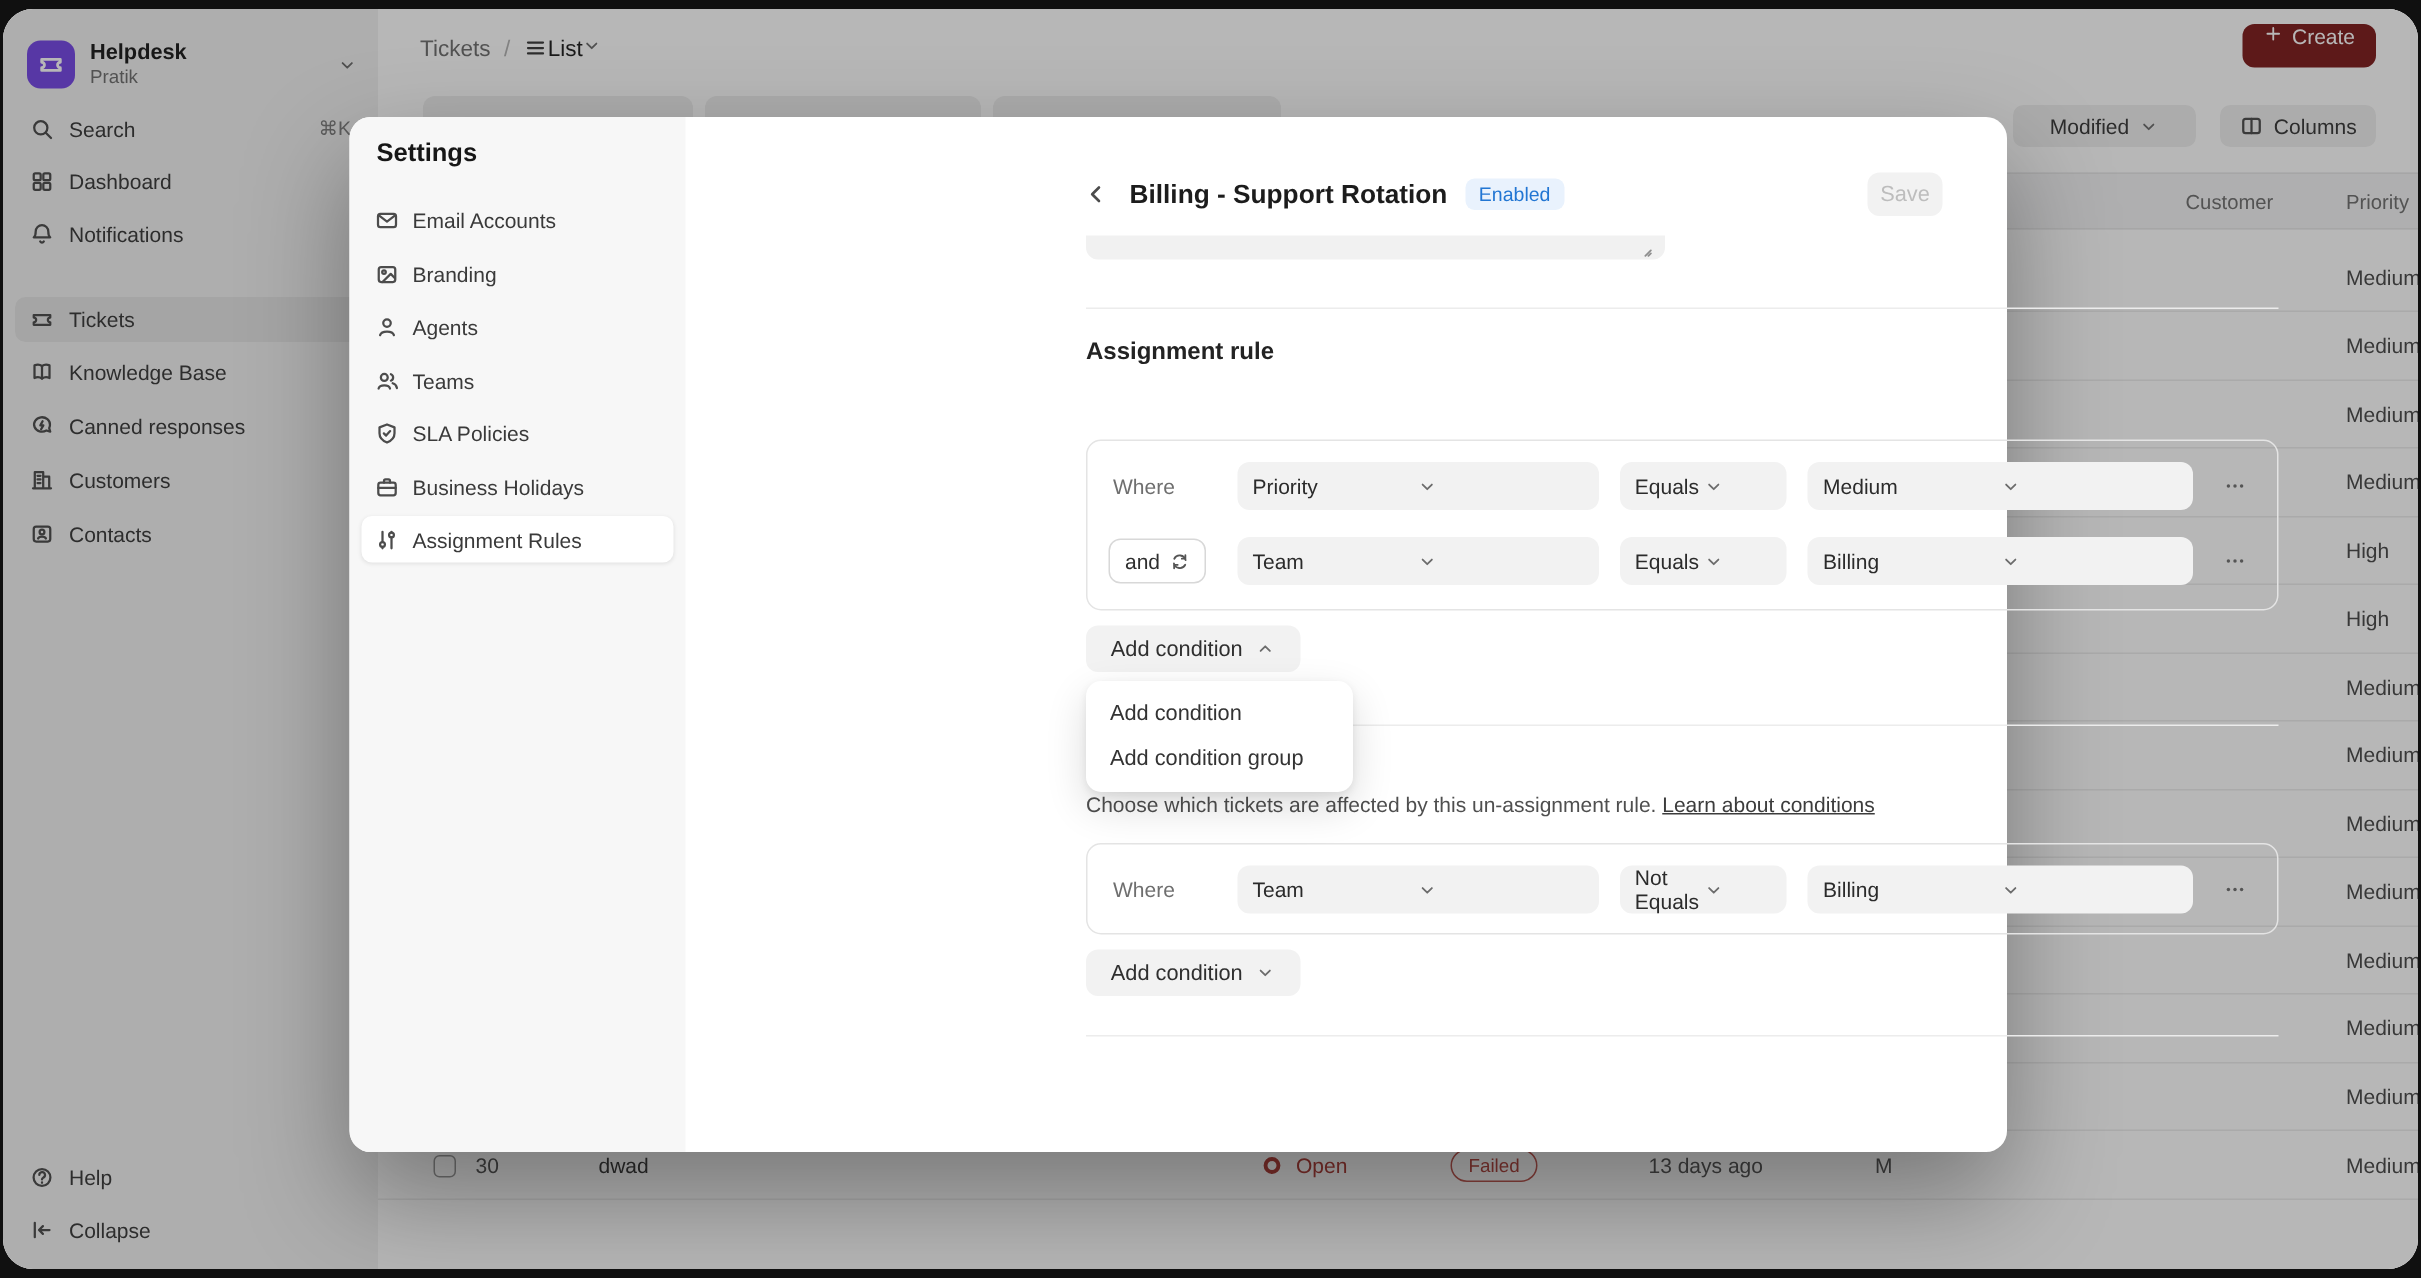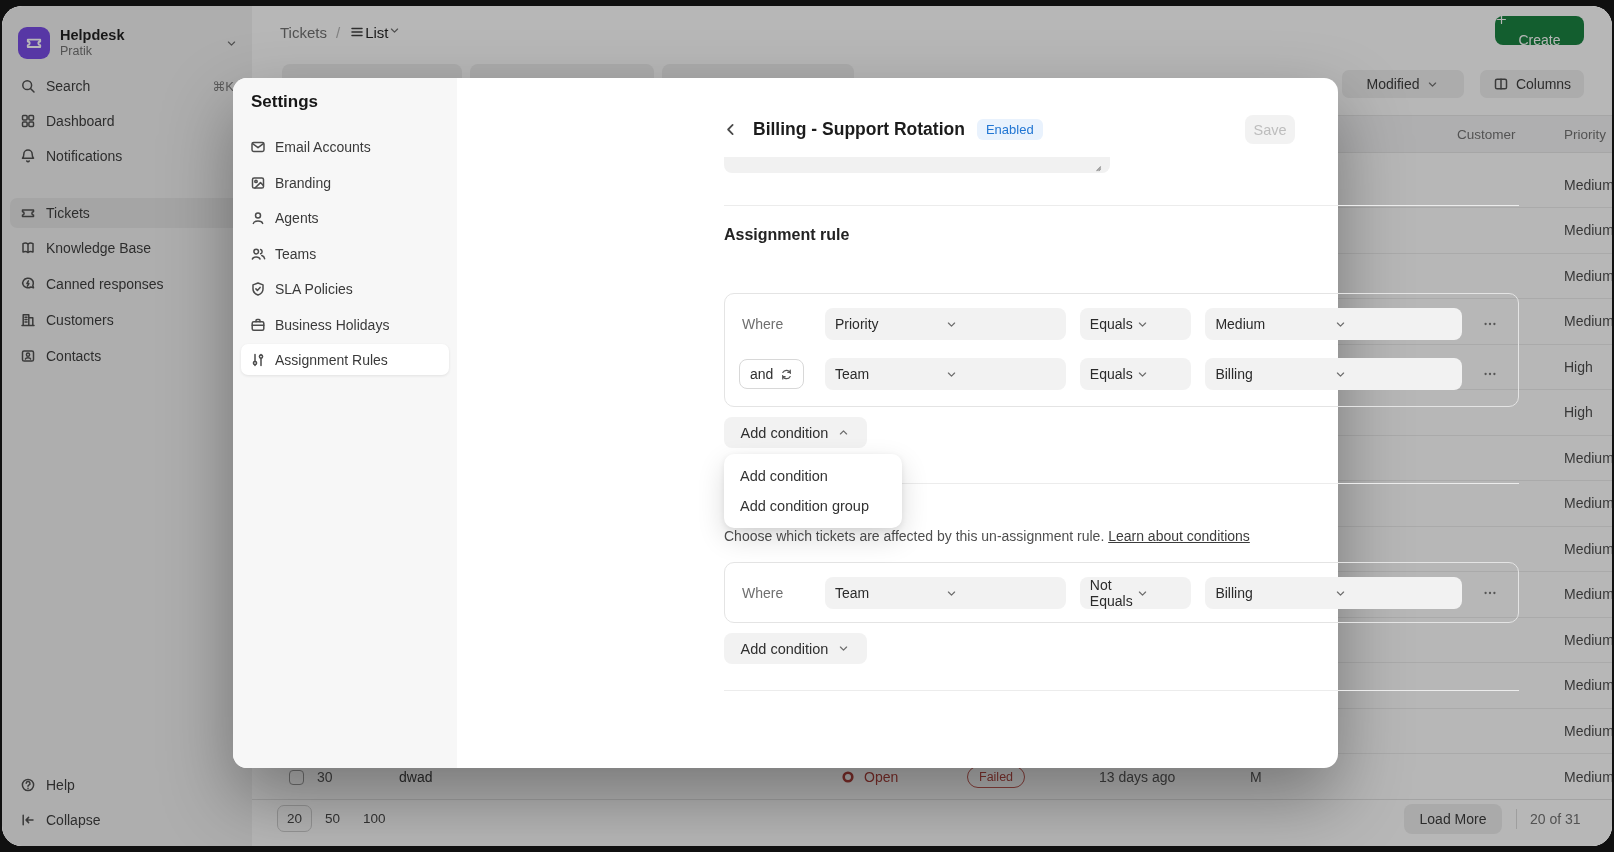--- a/index.html
+++ b/index.html
@@ -32,9 +32,9 @@
   .crumb-sep { font-size:15px; color:#b3b3b3; }
   .crumb-view { display:flex; align-items:flex-start; gap:0; cursor:pointer; }
   .crumb-view .lbl { font-size:15px; font-weight:500; color:#1f1f1f; }
-  .btn-create { position:absolute; left:1243px; top:10px; width:89px; height:29px; background:#15803d;
+  .btn-create { position:absolute; left:1243px; top:10px; width:89px; height:29px; background:#7f1d1d;
     color:#fff; border:none; border-radius:8px; display:flex; justify-content:center;
-    gap:6px; font-size:14px; cursor:pointer;flex-direction:column; }
+    gap:6px; font-size:14px; cursor:pointer; }
   .pill { position:absolute; top:58px; height:32px; border-radius:8px; background:#efefef; }
   .toolbtn { position:absolute; top:64px; height:28px; border:none; background:#efefef; border-radius:7px;
     display:flex; align-items:center; justify-content:center; gap:7px; font-size:14px; color:#383838; cursor:pointer; }

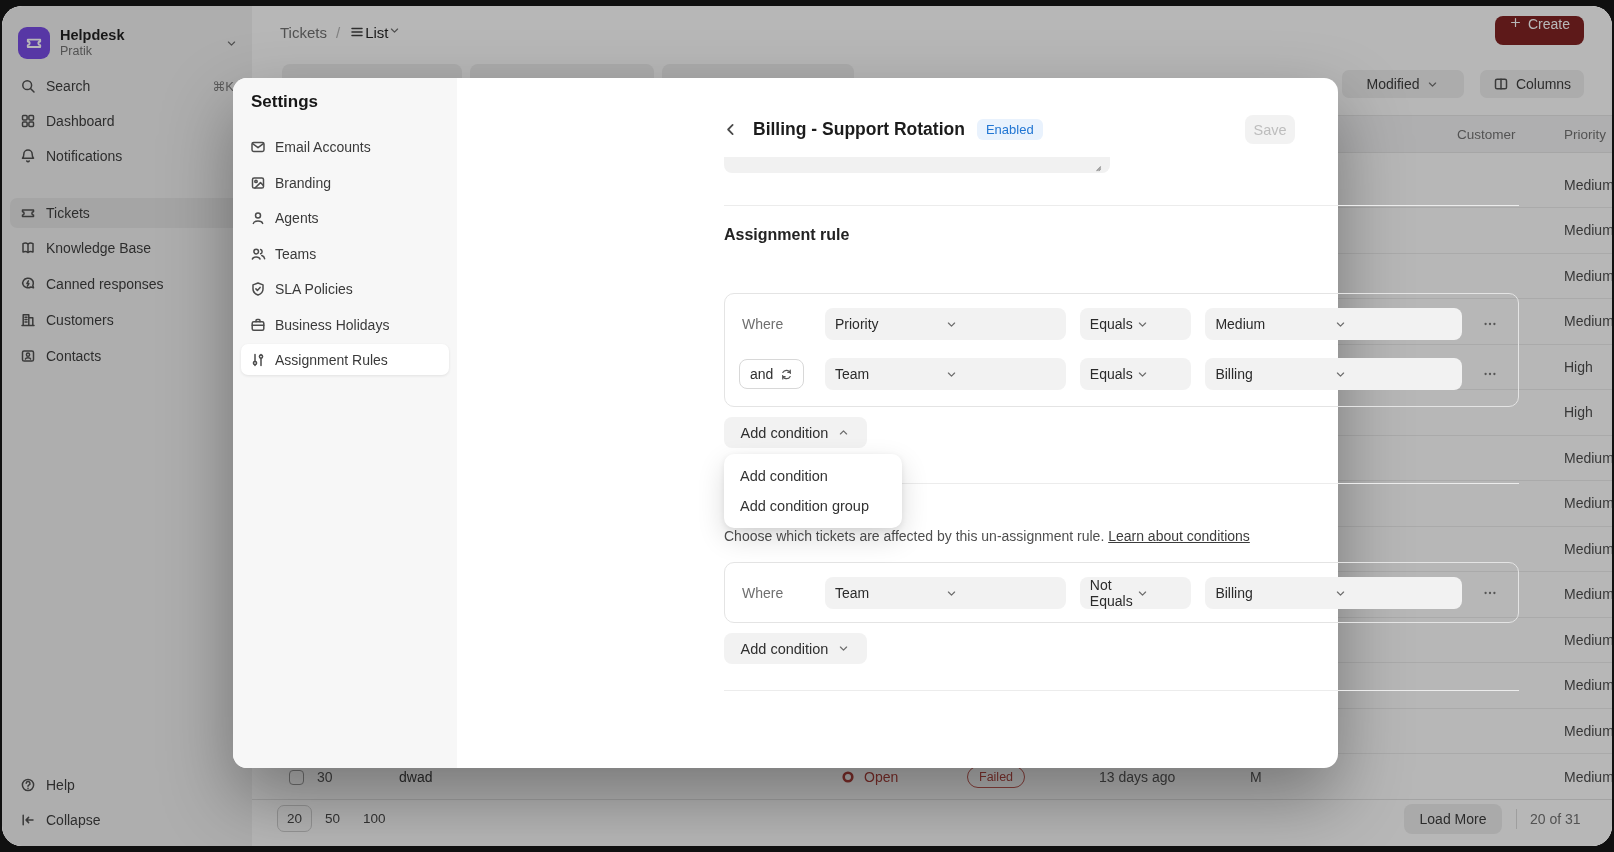--- a/index.html
+++ b/index.html
@@ -359,16 +359,6 @@
       <span style="left:1312px">Medium</span>
     </div>
 
-    <div class="m-footer">
-      <div class="pagesizes" id="pagesizes">
-            <button class="ps-btn active">20</button>
-            <button class="ps-btn">50</button>
-            <button class="ps-btn">100</button>
-          </div>
-      <button class="btn-loadmore">Load More</button>
-      <span class="vsep"></span>
-      <span class="count">20 of 31</span>
-    </div>
   </main>
 
   <div class="overlay"></div>

